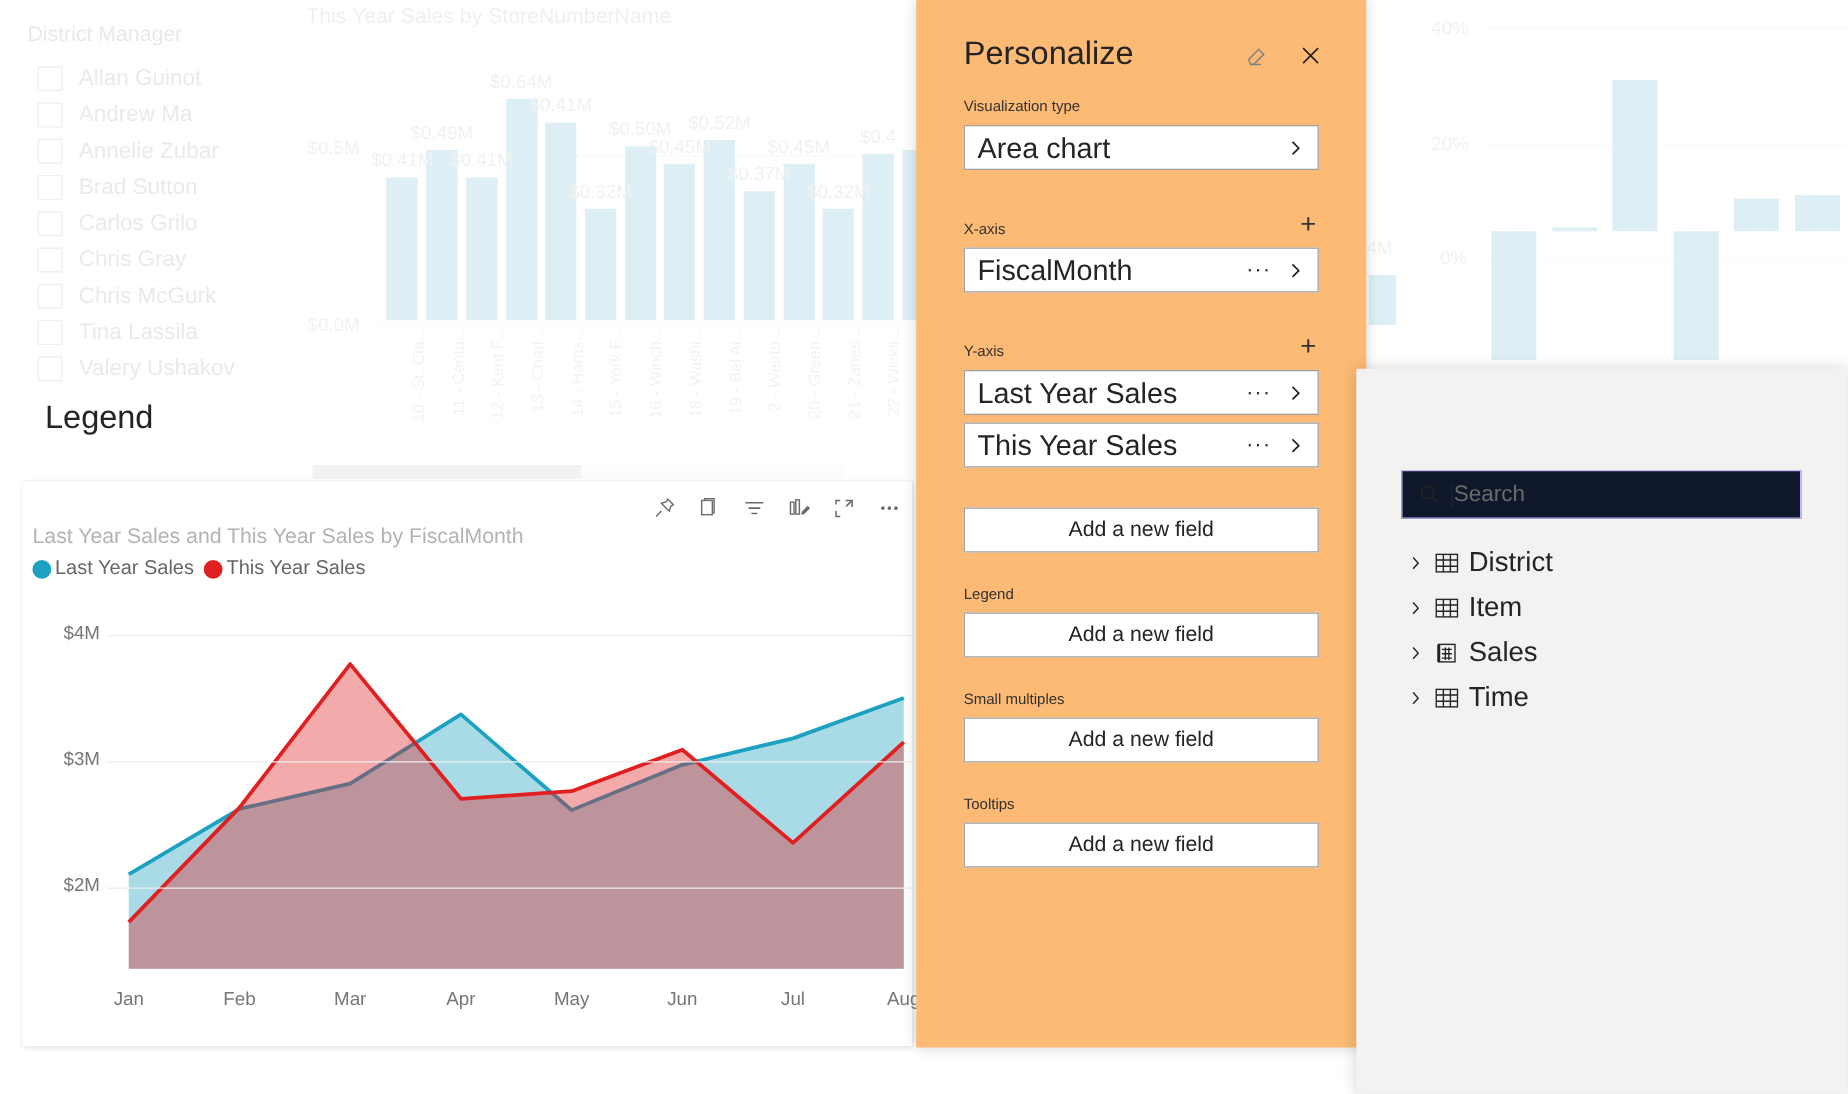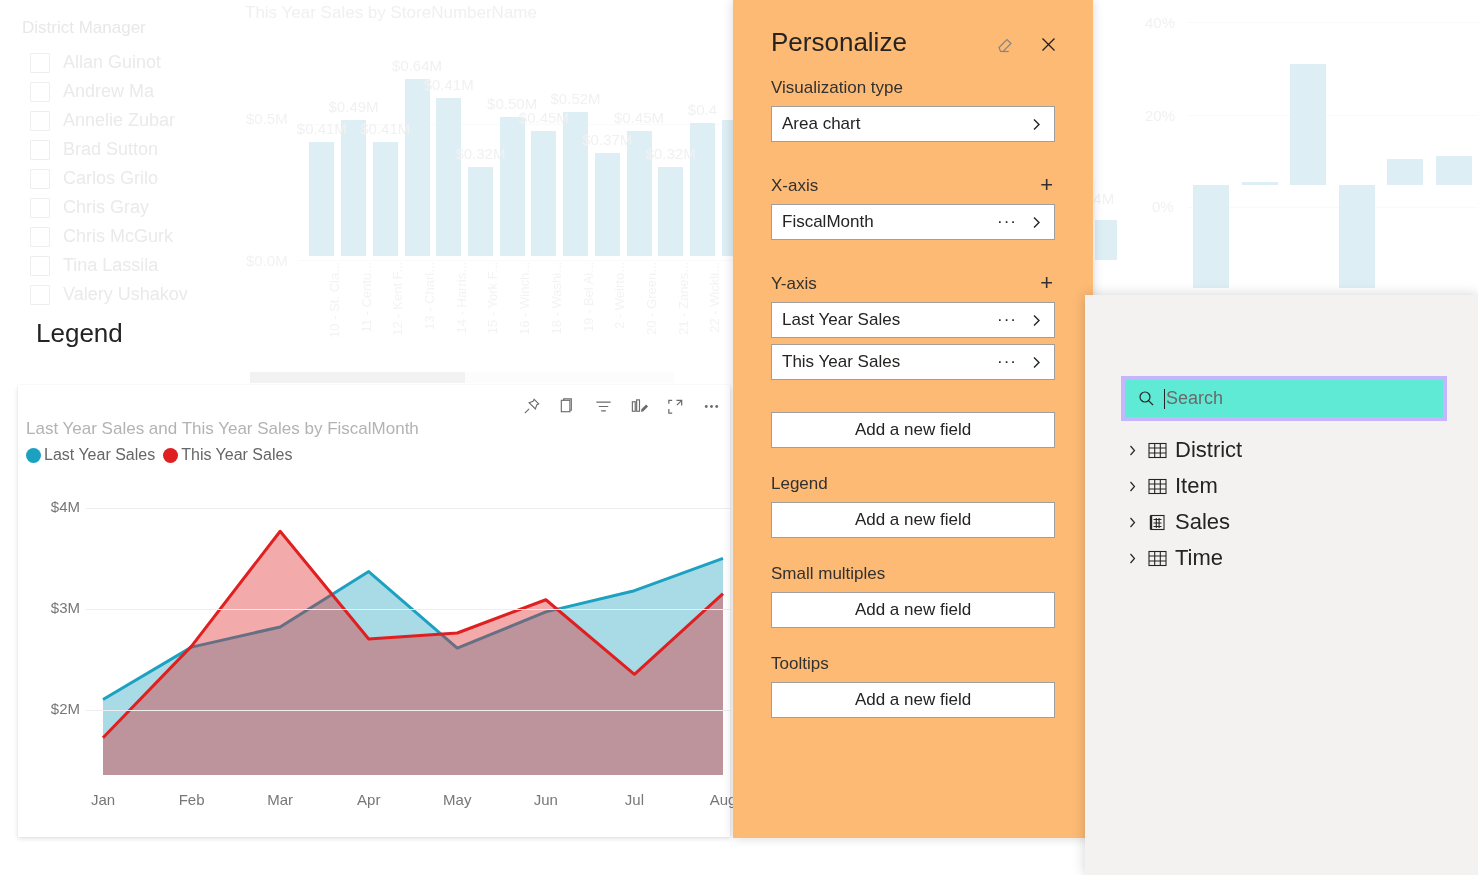--- a/index.html
+++ b/index.html
@@ -84,7 +84,7 @@
   #pz-close{position:absolute;left:301px;top:30px;width:28px;height:28px;display:flex;align-items:center;justify-content:center;cursor:pointer;}
   #pz-body{position:absolute;left:0;top:78px;width:360px;}
   .pz-group{position:relative;margin:0 0 0 0;padding:0 38px;}
-  .pz-grouplabel{font-size:17px;color:#323130;margin:0 0 8px 0;display:block;}
+  .pz-grouplabel{font-size:12px;color:#323130;margin:0 0 8px 0;display:block;}
   .pz-grouphead{display:flex;align-items:flex-end;justify-content:space-between;margin:0 0 8px 0;}
   .pz-add-icon{font-size:22px;color:#323130;line-height:1;cursor:pointer;user-select:none;padding:0 2px;}
   .pz-field{

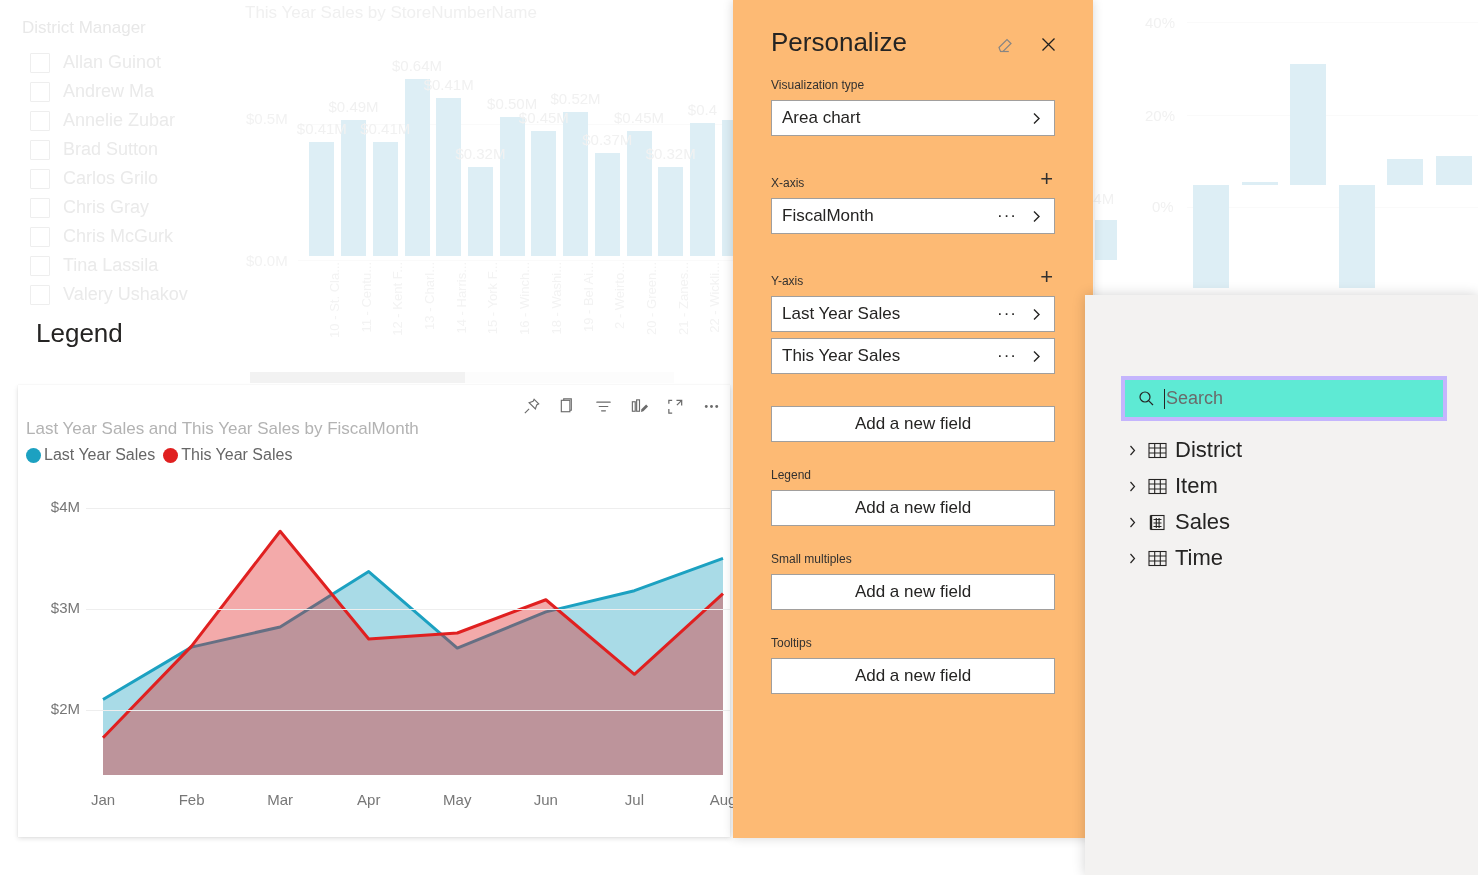--- a/index.html
+++ b/index.html
@@ -91,7 +91,7 @@
     position:relative;height:34px;background:#ffffff;border:1px solid #a19f9d;
     display:flex;align-items:center;margin-bottom:6px;cursor:pointer;
   }
-  .pz-field .fv{font-size:17px;color:#252423;margin-left:10px;flex:1;}
+  .pz-field .fv{font-size:23px;color:#252423;margin-left:10px;flex:1;}
   .pz-field .dots{font-size:17px;color:#252423;letter-spacing:1px;margin-right:12px;}
   .pz-field .chev{margin-right:10px;display:flex;align-items:center;}
   .pz-addfield{

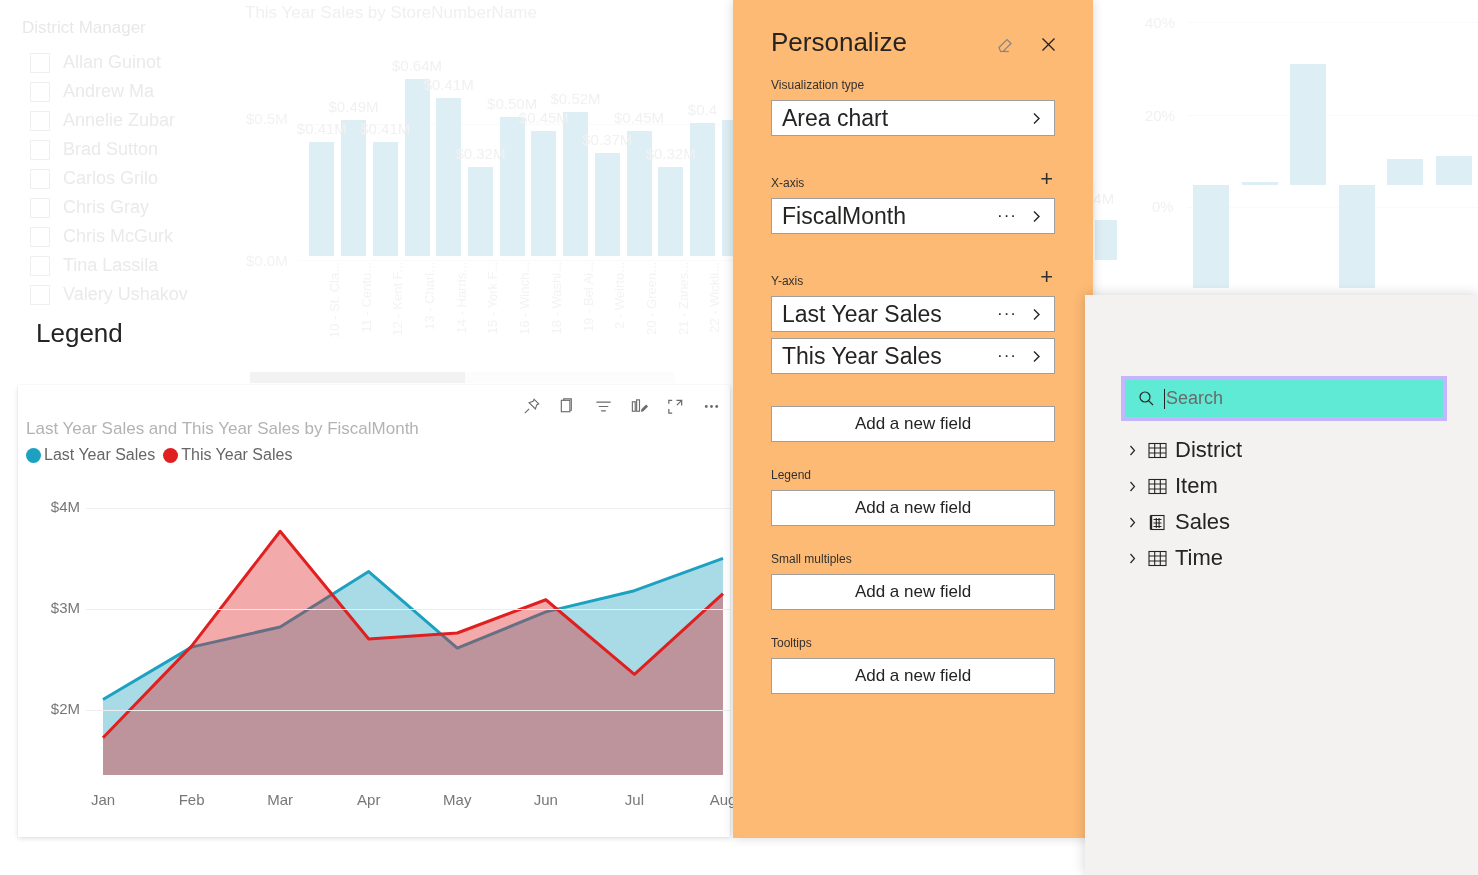--- a/index.html
+++ b/index.html
@@ -113,8 +113,8 @@
   }
   #lf-title{position:absolute;left:36px;top:318px;font-size:26px;color:#252423;}
   #lf-search{
-    position:absolute;left:1121px;top:376px;width:318px;height:37px;background:#5eead4;
-    border:4px solid #c4b5fd;display:flex;align-items:center;
+    position:absolute;left:1121px;top:376px;width:318px;height:37px;background:#0f172a;
+    border:1px solid #c4b5fd;display:flex;align-items:center;
   }
   #lf-search .srch-icon{margin:0 8px 0 12px;display:flex;align-items:center;}
   #lf-search .caret{width:1px;height:20px;background:#252423;}

